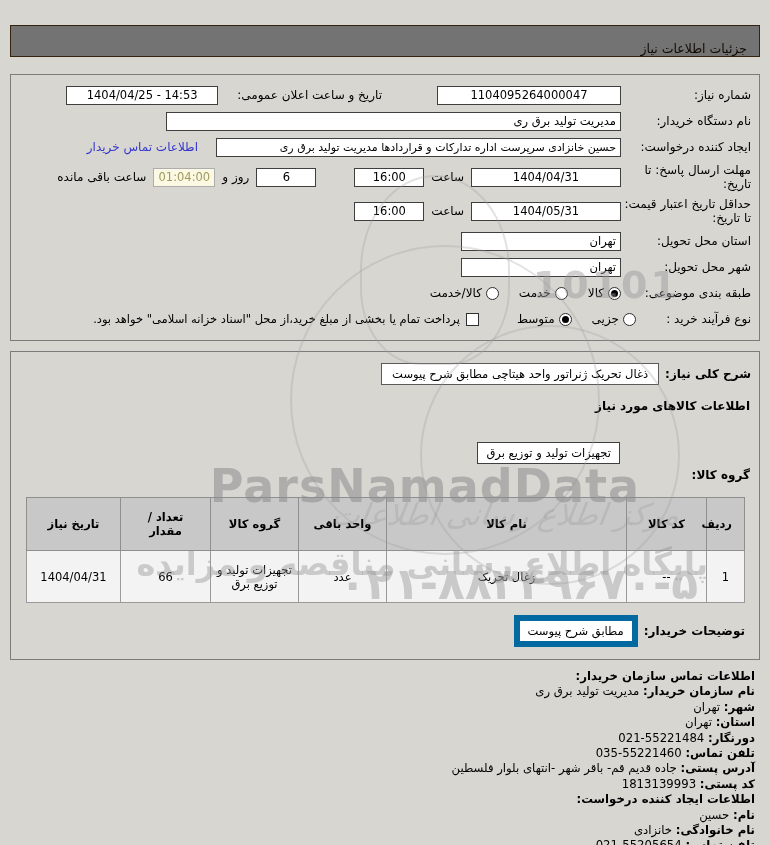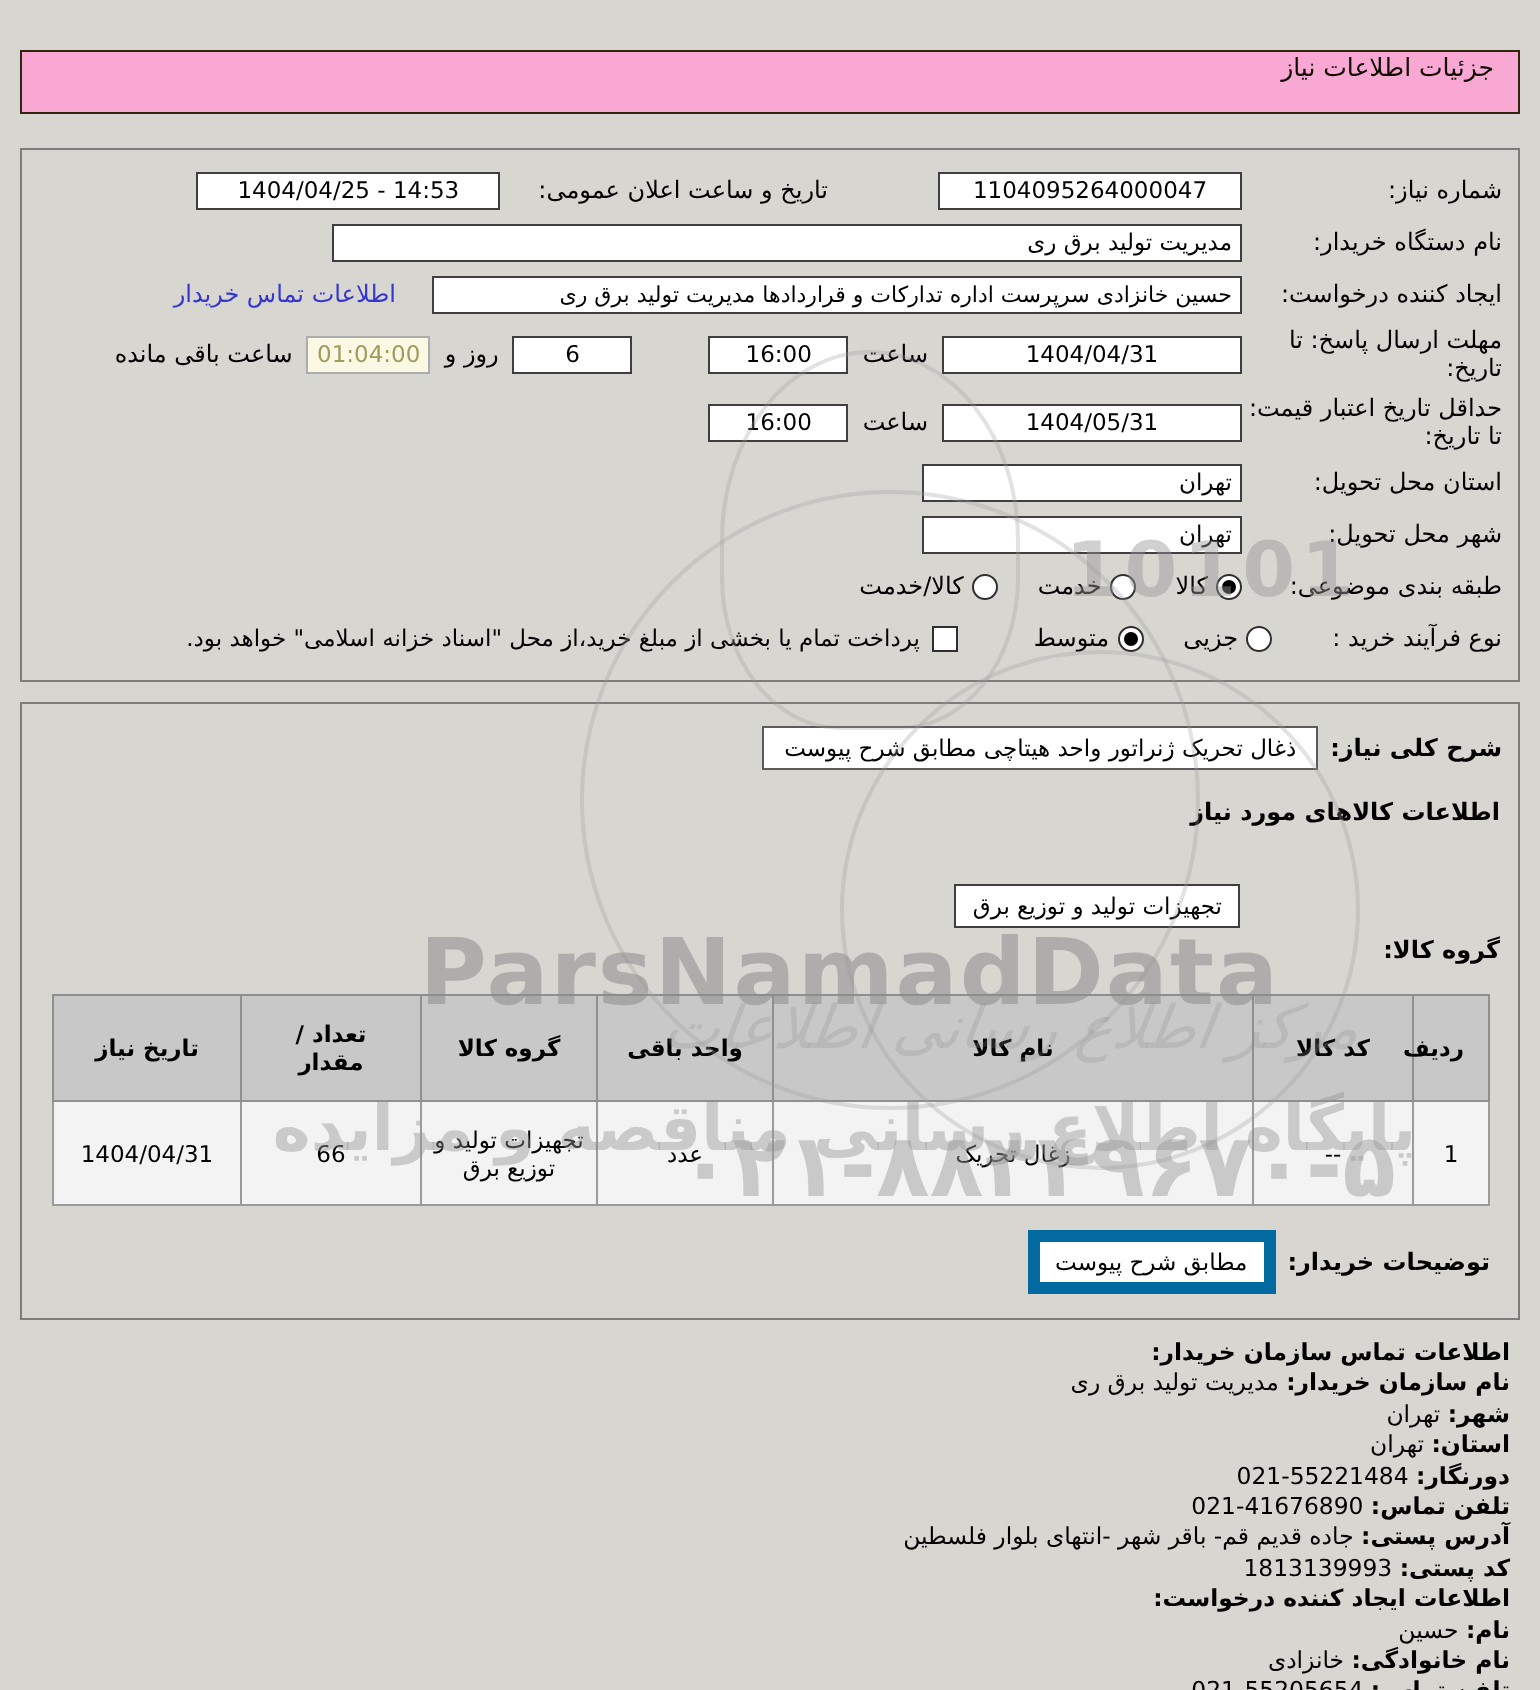--- a/index.html
+++ b/index.html
@@ -15,8 +15,8 @@
   
   .titlebar {
     margin:25px 10px 0 10px; height:32px;
-    background:#f9a8d4; border:1px solid #33240f;
-    display:flex; align-items:flex-start; padding-right:12px;
+    background:#737373; border:1px solid #33240f;
+    display:flex; align-items:flex-end; padding-right:12px;
     color:#120b03; font-size:12.5px;
   }
 

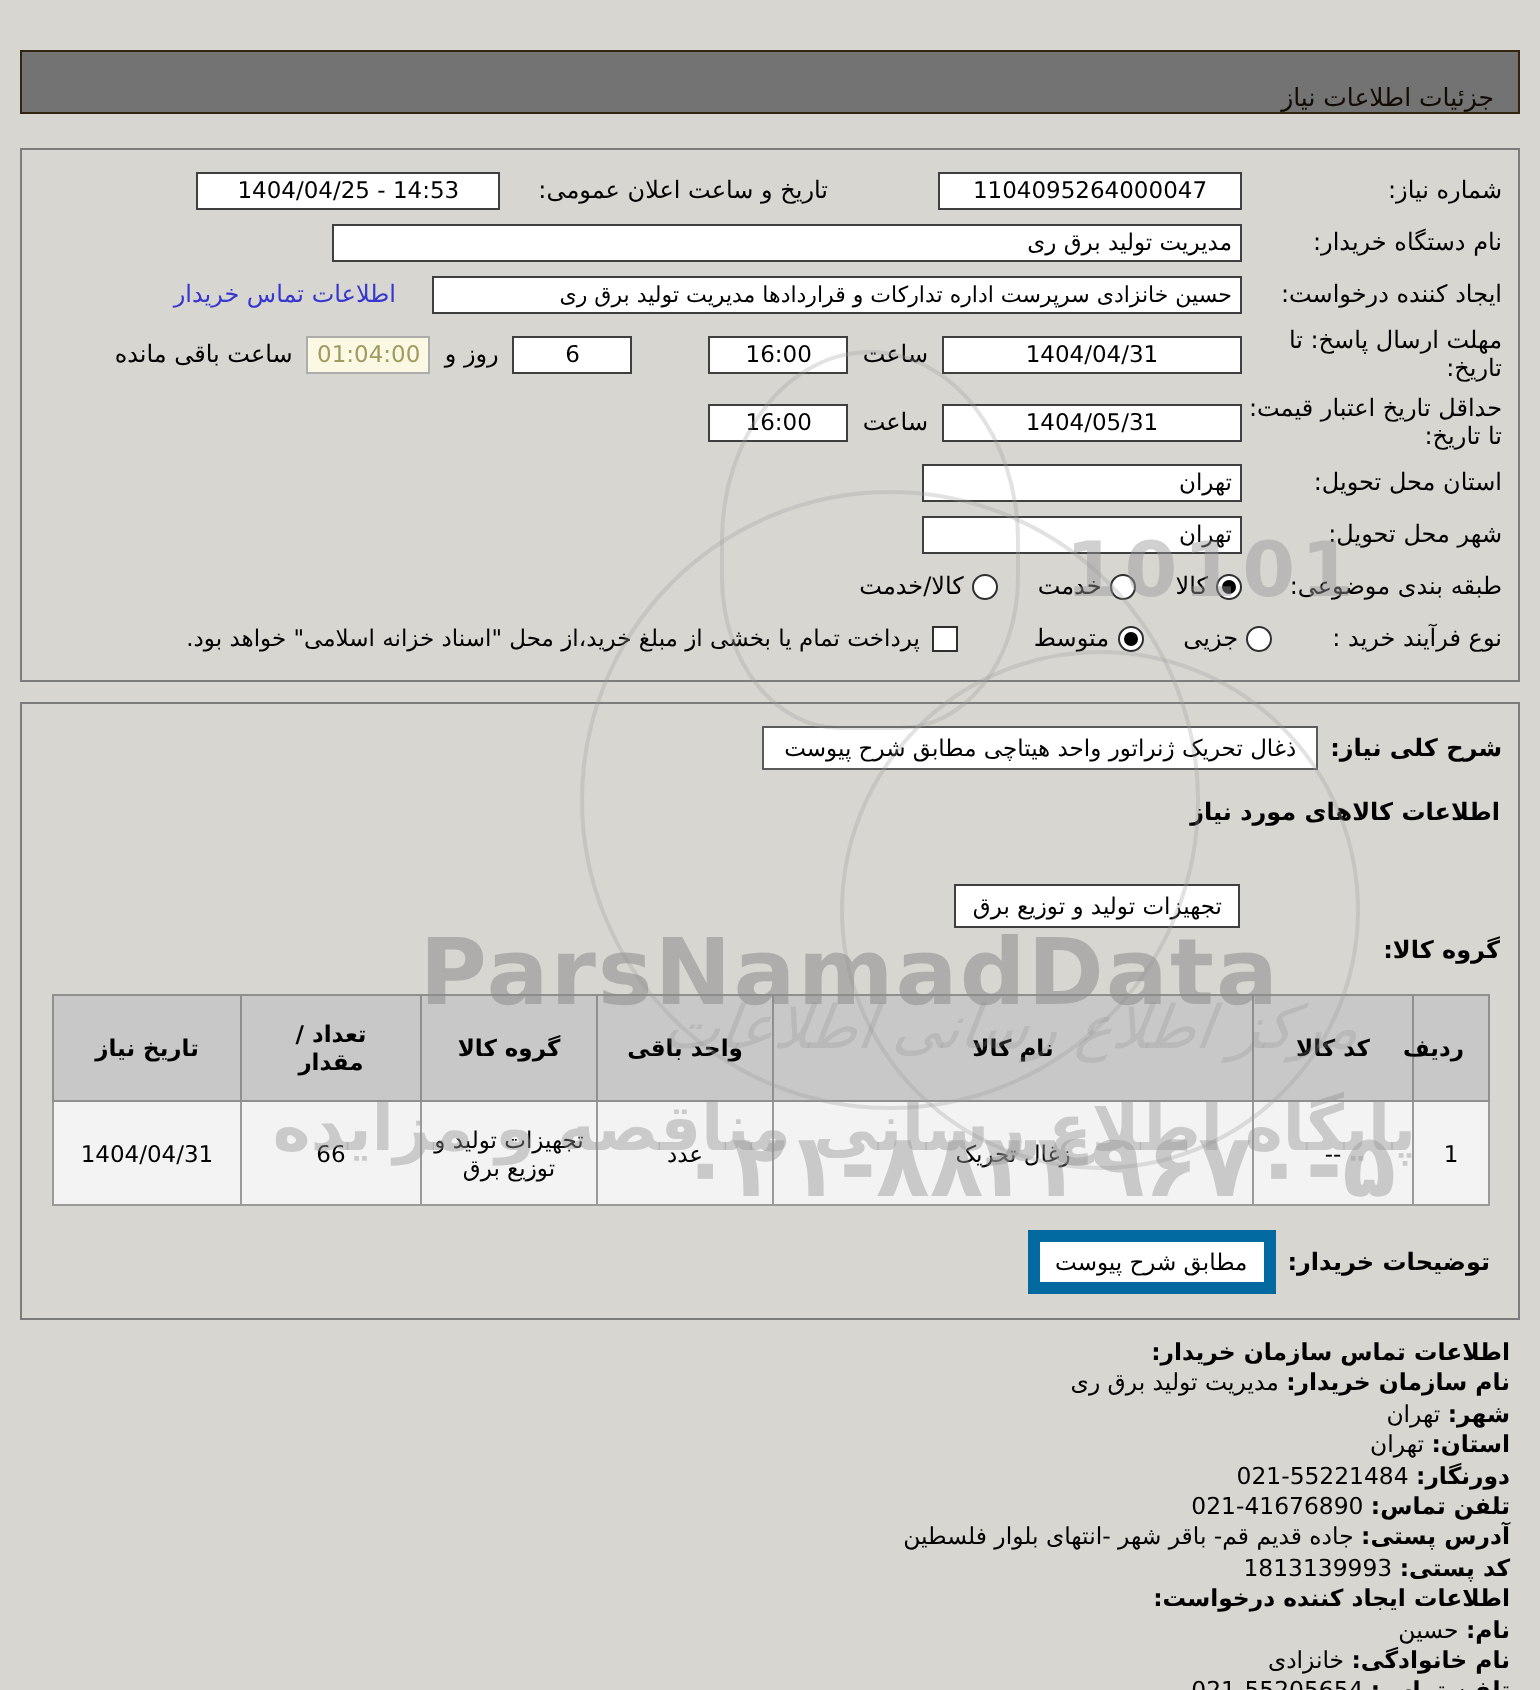--- a/index.html
+++ b/index.html
@@ -101,7 +101,7 @@
 
     <div class="frow">
       <span class="flabel">شماره نیاز:</span>
-      <div class="inp num" style="width:152px;">1104095264000047</div>
+      <div class="inp num" style="width:184px;">1104095264000047</div>
       <span class="lbl-sm" style="margin-right:55px;">تاریخ و ساعت اعلان عمومی:</span>
       <div class="inp num" style="width:152px; margin-right:12px;">1404/04/25 - 14:53</div>
     </div>

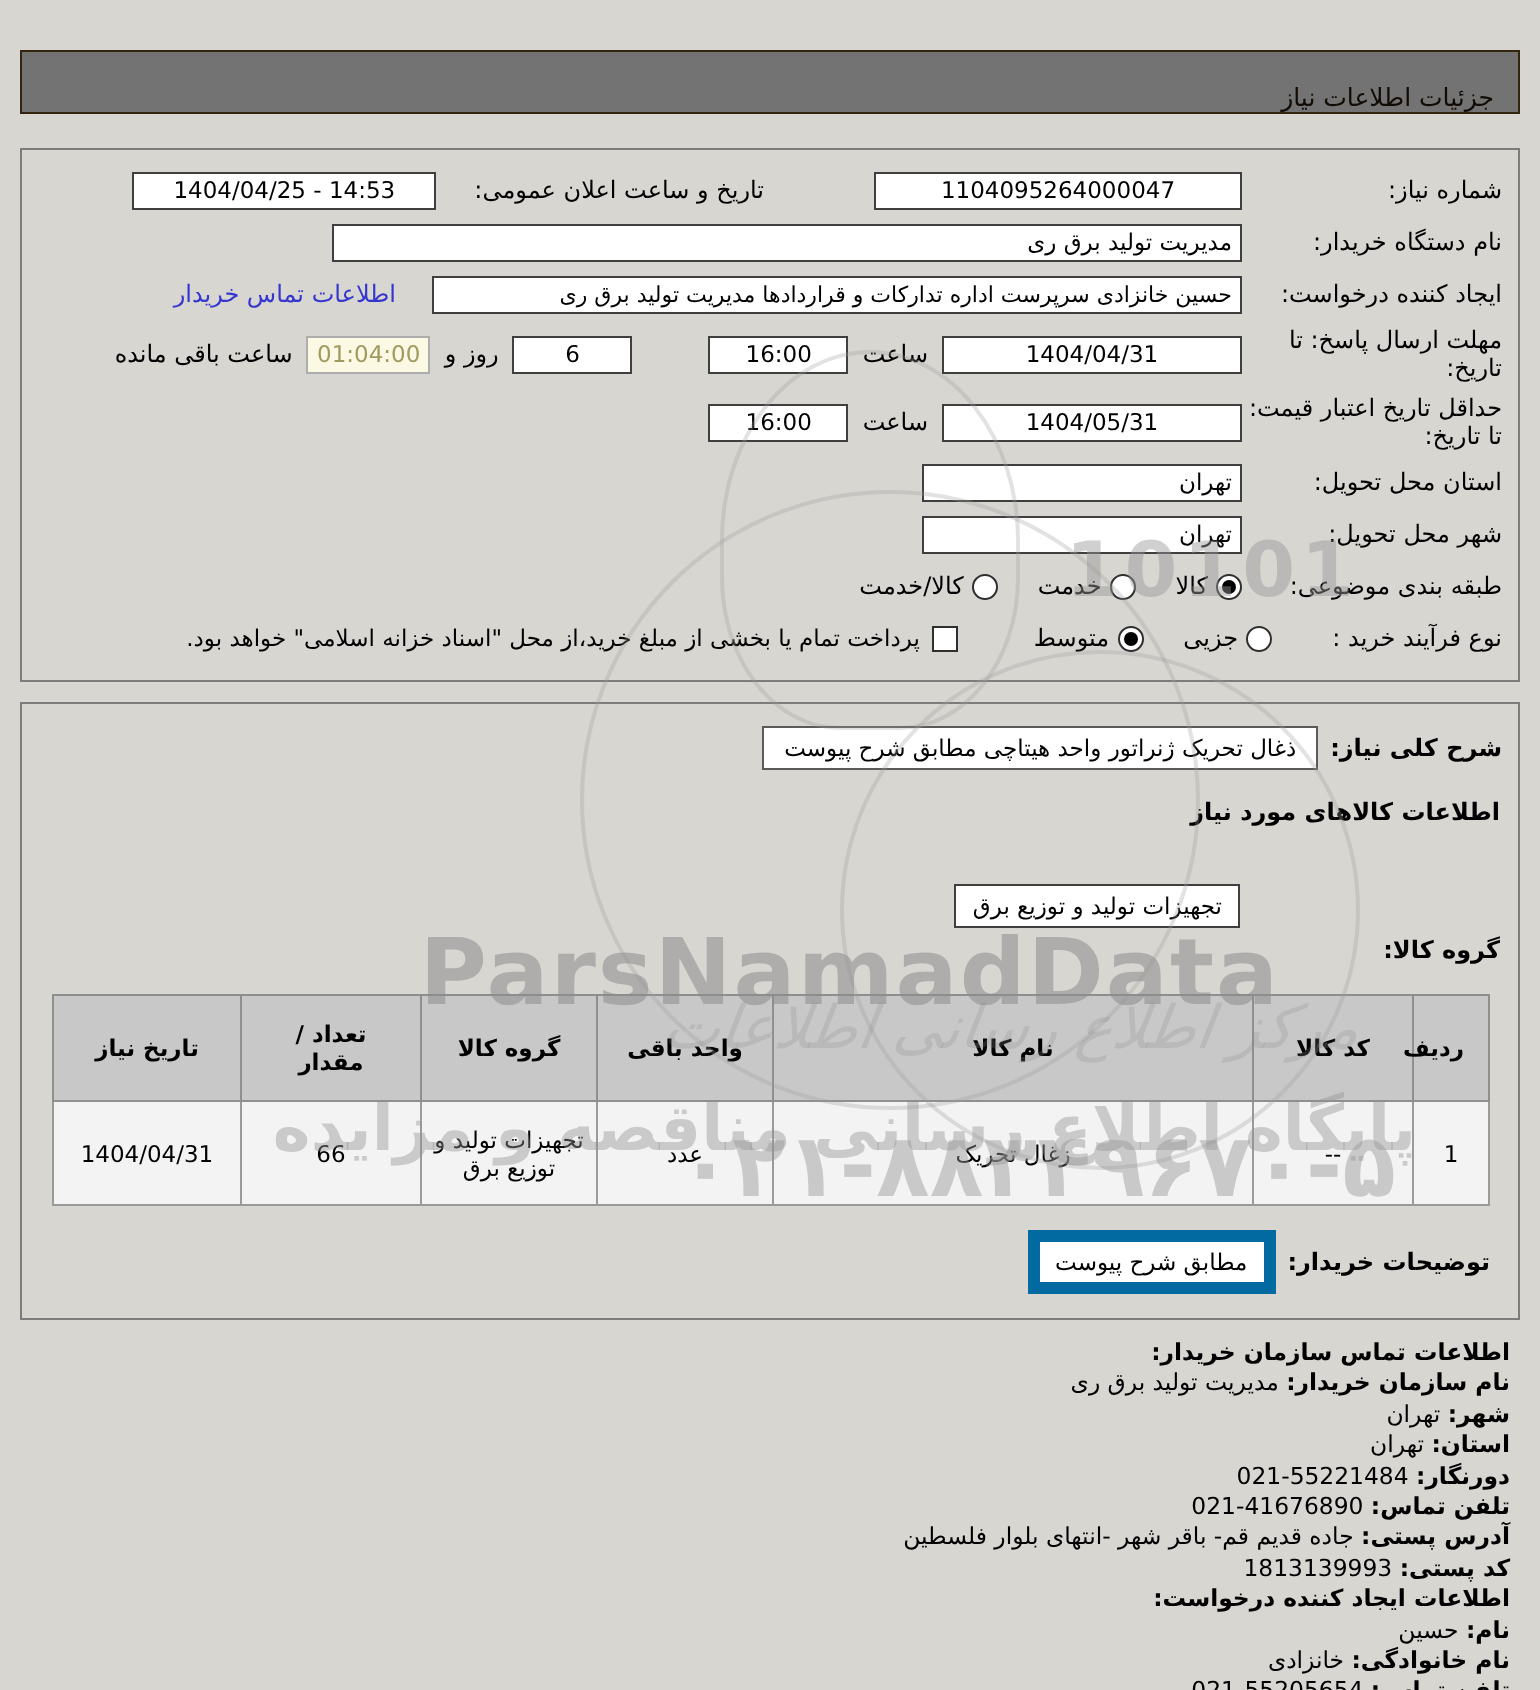--- a/index.html
+++ b/index.html
@@ -240,7 +240,7 @@
     <div class="cline"><b>شهر:</b> <span>تهران</span></div>
     <div class="cline"><b>استان:</b> <span>تهران</span></div>
     <div class="cline"><b>دورنگار:</b> <span>55221484-021</span></div>
-    <div class="cline"><b>تلفن تماس:</b> <span>41676890-021</span></div>
+    <div class="cline"><b>تلفن تماس:</b> <span>55221460-035</span></div>
     <div class="cline"><b>آدرس پستی:</b> <span>جاده قدیم قم- باقر شهر -انتهای بلوار فلسطین</span></div>
     <div class="cline"><b>کد پستی:</b> <span>1813139993</span></div>
     <div class="cline"><b>اطلاعات ایجاد کننده درخواست:</b></div>

